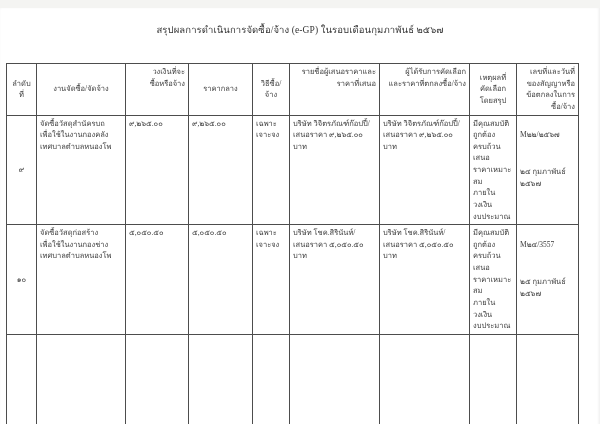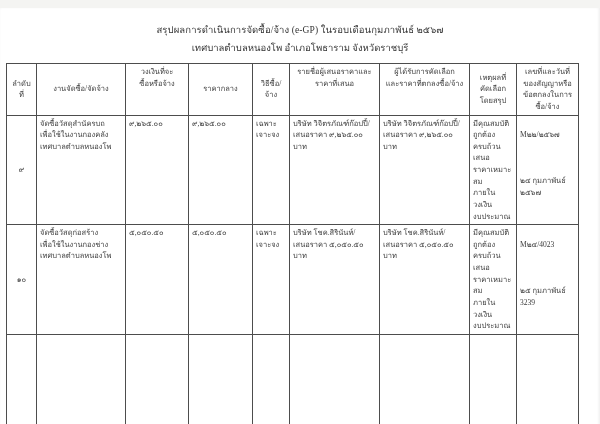--- a/index.html
+++ b/index.html
@@ -65,7 +65,6 @@
 <div class="sheet">
 
   <div class="title">สรุปผลการดำเนินการจัดซื้อ/จ้าง (e-GP) ในรอบเดือนกุมภาพันธ์ ๒๕๖๗</div>
-  <div class="subtitle">เทศบาลตำบลหนองโพ  อำเภอโพธาราม  จังหวัดราชบุรี</div>
 
   <table class="grid">
     <colgroup>

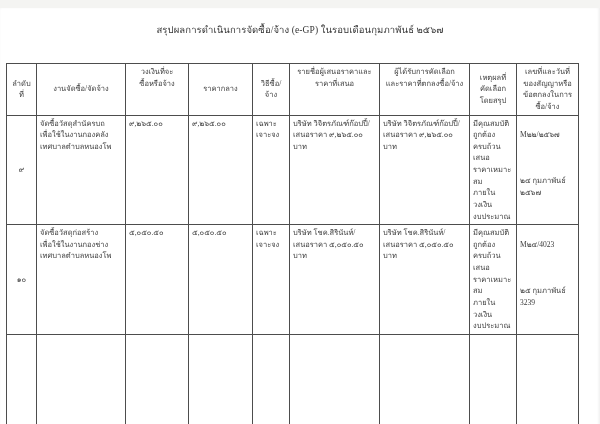--- a/index.html
+++ b/index.html
@@ -51,7 +51,7 @@
   tr.data-row-2{height:72px;}
   tr.empty-row{height:170px;}
   th{text-align:center;vertical-align:middle;}
-  th.v-top{vertical-align:top;padding-top:3px;}
+  th.v-top{vertical-align:top;padding-top:3px;text-align:right;}
   td{vertical-align:top;}
   td.c-no{text-align:center;vertical-align:middle;}
   td.c-num{padding-right:5px;}

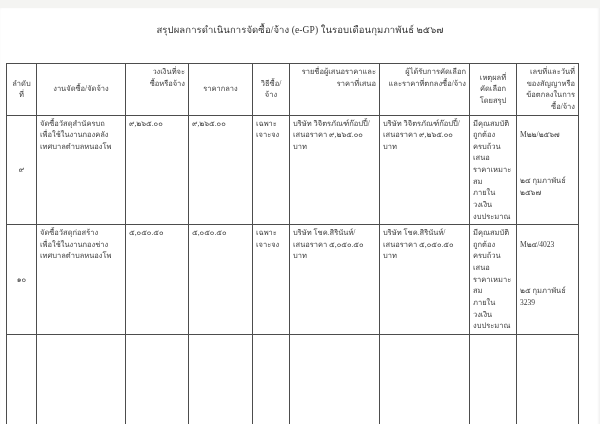--- a/index.html
+++ b/index.html
@@ -57,7 +57,7 @@
   td.c-num{padding-right:5px;}
   td.c-center{text-align:left;}
   td.c-left{text-align:left;}
-  .contract-date{margin-top:23px;}
+  .contract-date{margin-top:14px;}
 </style>
 </head>
 <body>

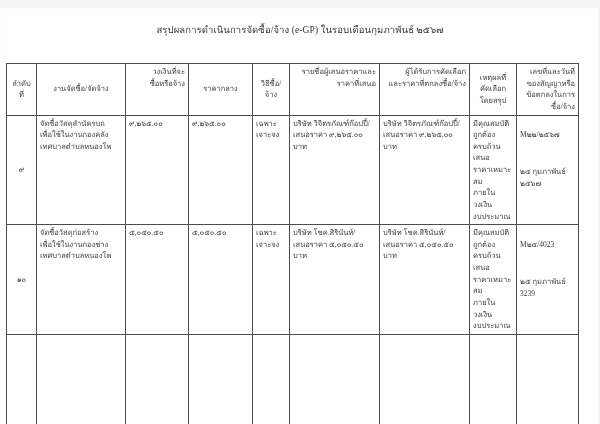--- a/index.html
+++ b/index.html
@@ -141,7 +141,7 @@
 ภายในวงเงิน
 งบประมาณ</td>
         <td class="c-left">
-          <div>M๒๔/4023</div>
+          <div>M๒๔/3557</div>
           <div class="contract-date">๒๕ กุมภาพันธ์
 3239</div>
         </td>

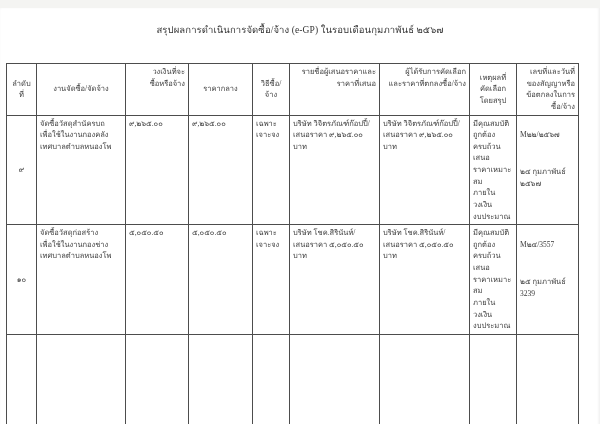--- a/index.html
+++ b/index.html
@@ -143,7 +143,7 @@
         <td class="c-left">
           <div>M๒๔/3557</div>
           <div class="contract-date">๒๕ กุมภาพันธ์
-3239</div>
+๒๕๖๗</div>
         </td>
       </tr>
       <tr class="empty-row">

